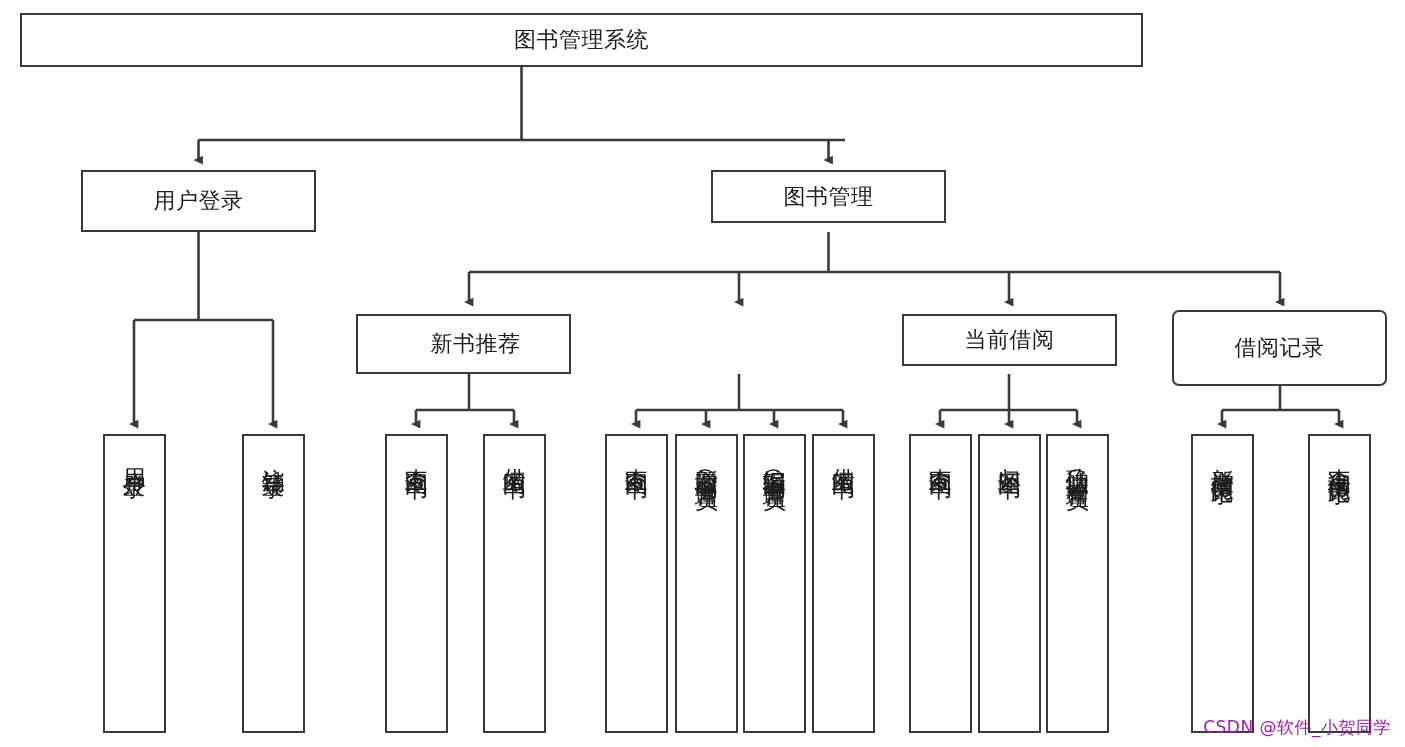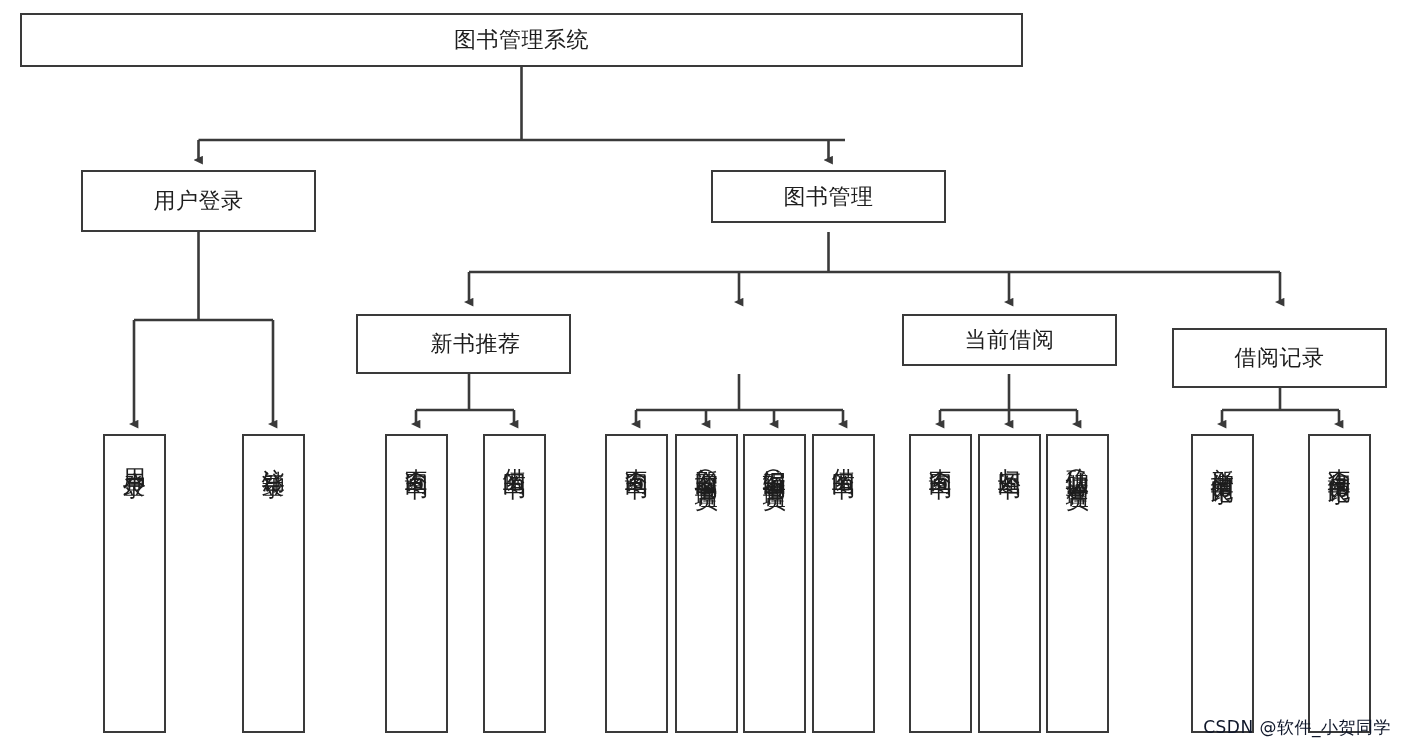--- a/index.html
+++ b/index.html
@@ -124,7 +124,7 @@
     </g>
   </svg>
 
-  <div class="node horiz" style="left:20px; top:13px; width:1003px; height:54px;">
+  <div class="node horiz" style="left:20px; top:13px; width:1123px; height:54px;">
     <span class="label">图书管理系统</span>
   </div>
 

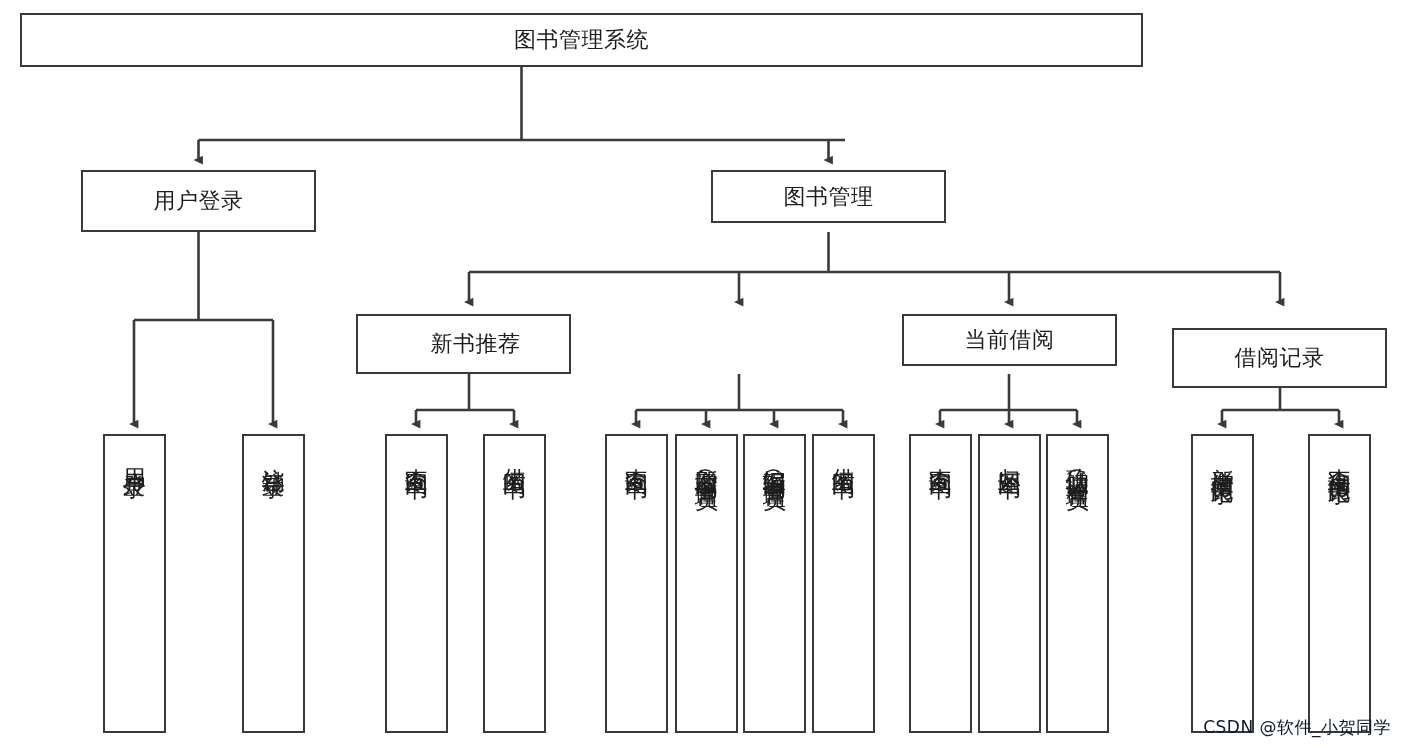--- a/index.html
+++ b/index.html
@@ -141,7 +141,7 @@
   <div class="node horiz" style="left:902px; top:314px; width:215px; height:52px;">
     <span class="label">当前借阅</span>
   </div>
-  <div class="node horiz" style="left:1172px; top:328px; width:215px; height:60px;">
+  <div class="node horiz" style="left:1172px; top:310px; width:215px; height:76px;border-radius:7px;">
     <span class="label">借阅记录</span>
   </div>
 

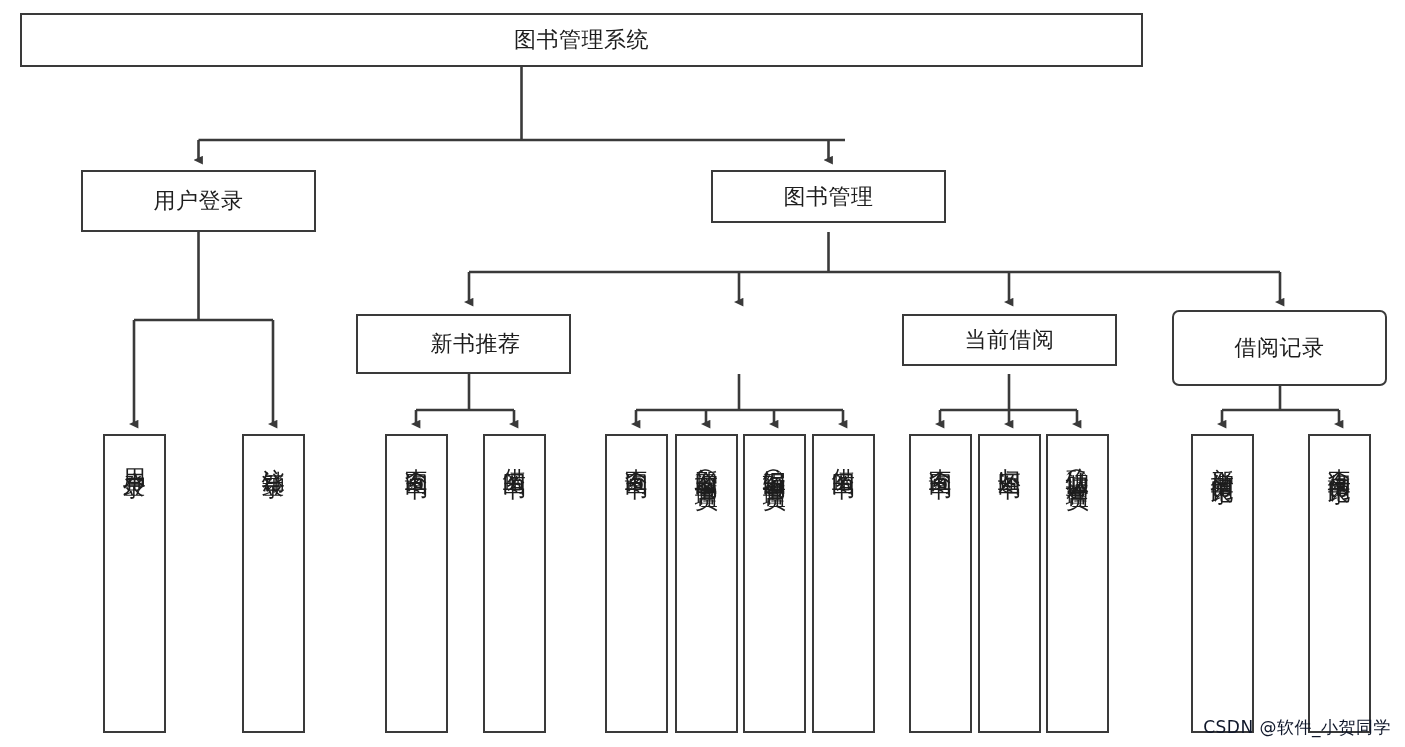--- a/index.html
+++ b/index.html
@@ -63,7 +63,7 @@
     right: 14px;
     bottom: 8px;
     font-size: 17px;
-    color: #0f172a;
+    color: #a21caf;
     letter-spacing: 0.5px;
     z-index: 3;
     white-space: nowrap;

